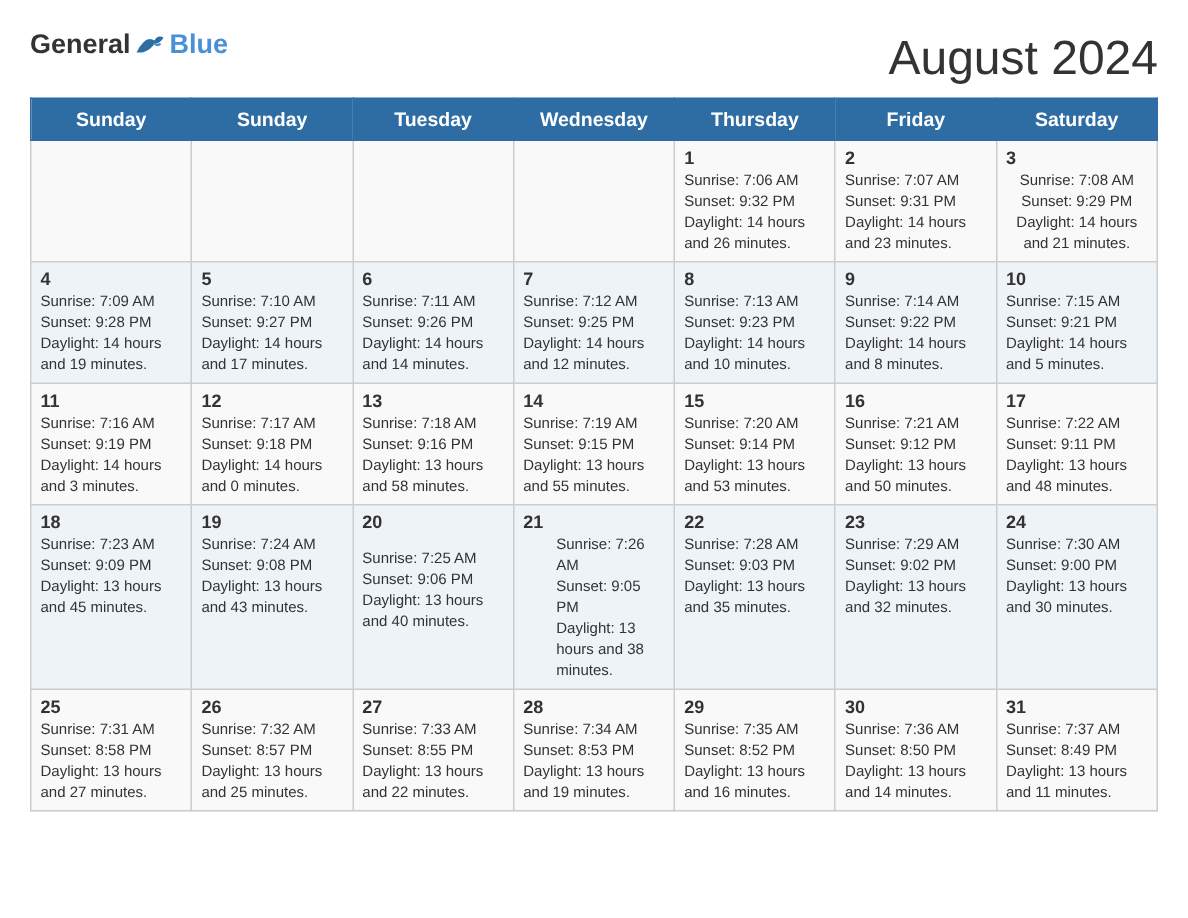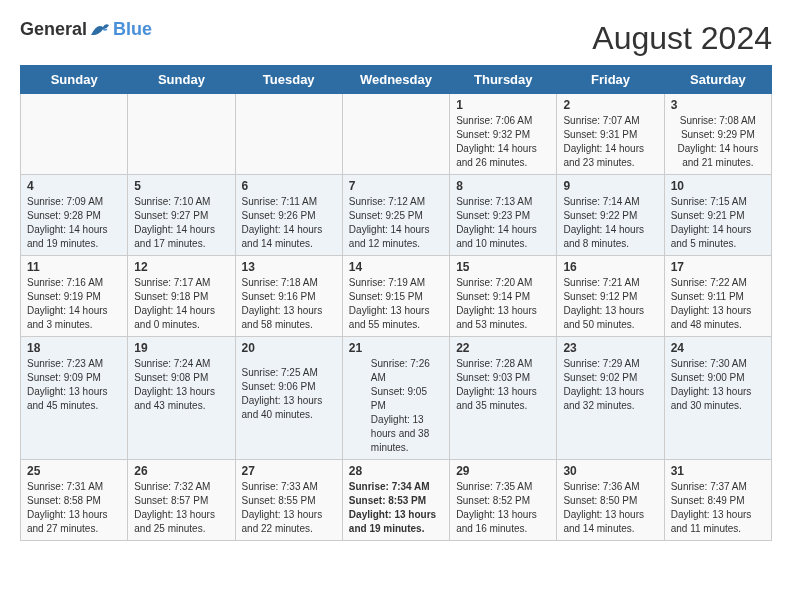--- a/index.html
+++ b/index.html
@@ -295,7 +295,7 @@
         </td>
         <td>
           <span class="day-number">28</span>
-          <div class="day-info" style="white-space: pre-line; font-weight: bold;">Sunrise: 7:34 AM
+          <div class="day-info" style="white-space: pre-line;">Sunrise: 7:34 AM
 Sunset: 8:53 PM
 Daylight: 13 hours and 19 minutes.</div>
         </td>

